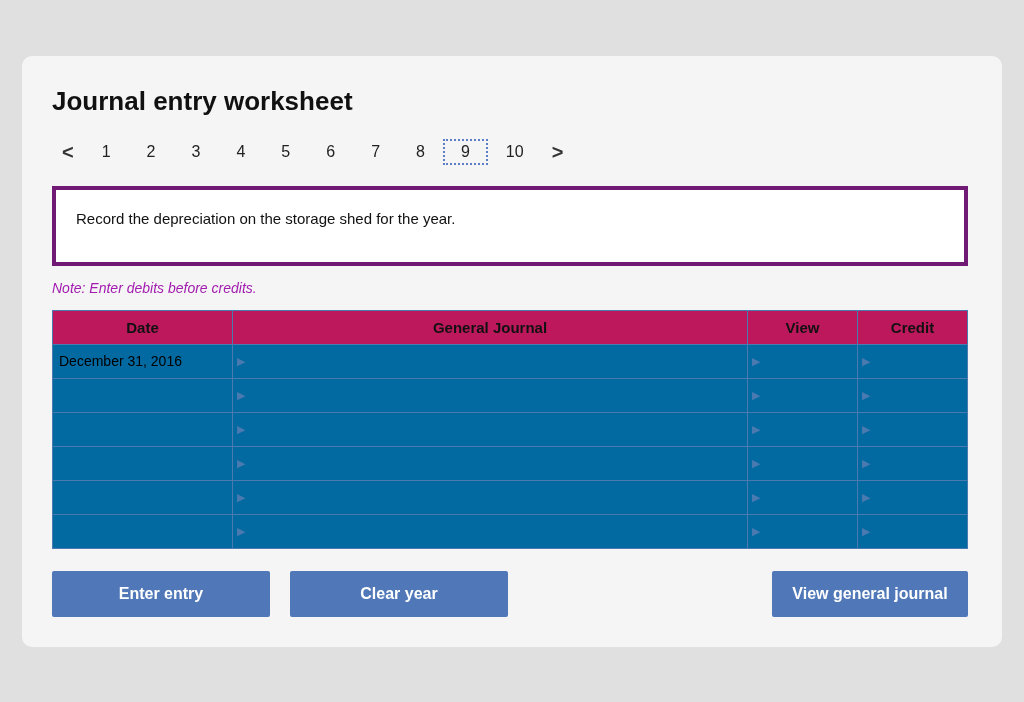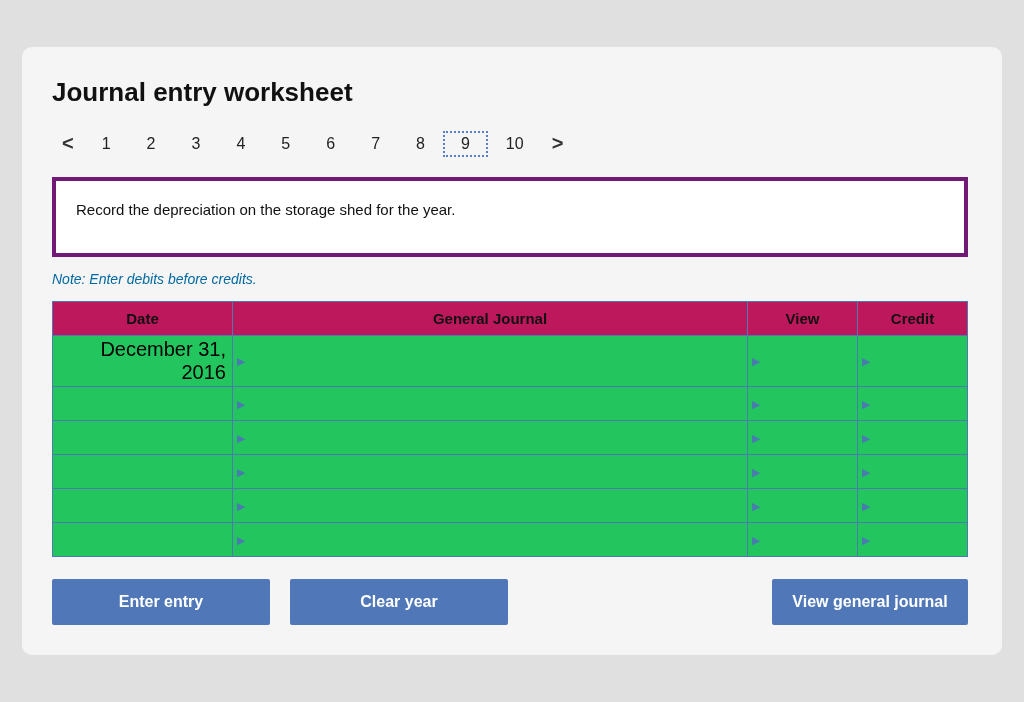--- a/index.html
+++ b/index.html
@@ -57,7 +57,7 @@
       color: #111;
     }
     .note {
-      color: #0369a1;
+      color: #a21caf;
       font-size: 14px;
       margin-bottom: 14px;
       font-style: italic;

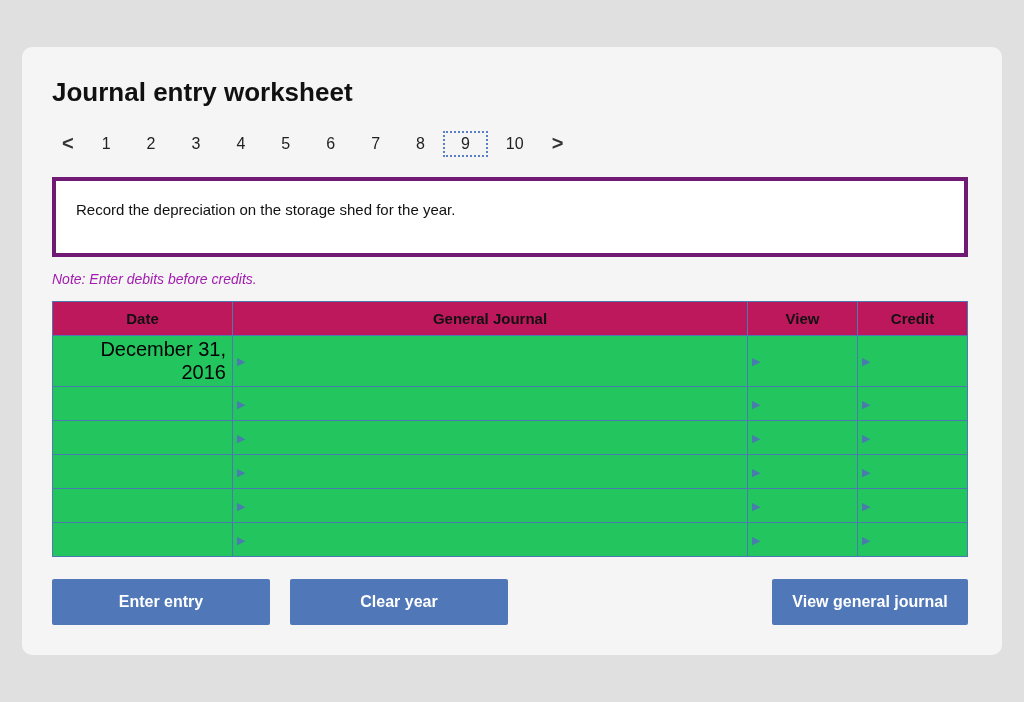--- a/index.html
+++ b/index.html
@@ -91,10 +91,9 @@
       border: 1px solid #4a7ab0;
       height: 34px;
       padding: 2px 6px;
-      font-size: 20px;
-      background: #22c55e;
+      font-size: 14px;
+      background: #0369a1;
       vertical-align: middle;
-      text-align: right;
     }
     tbody tr td:first-child {
       width: 180px;

